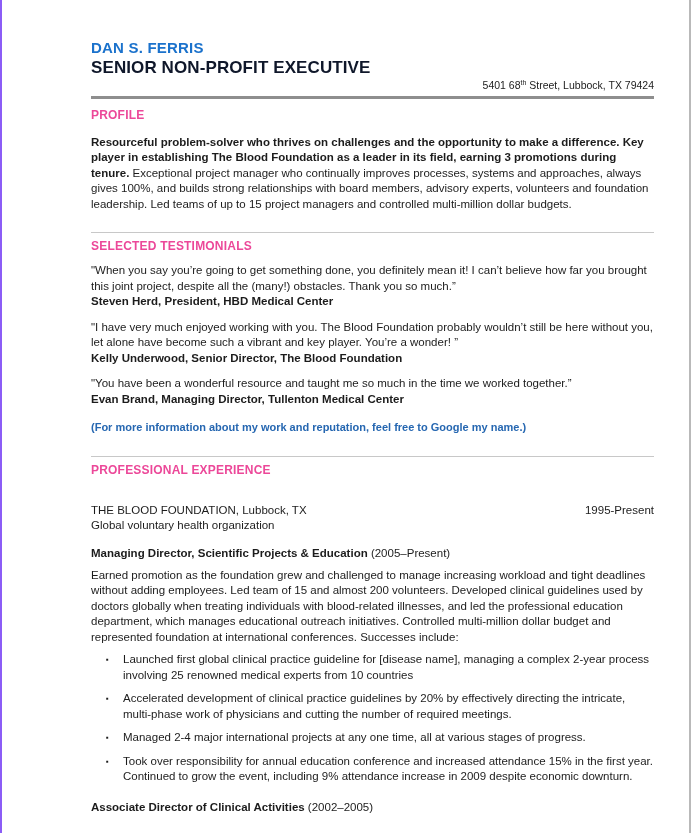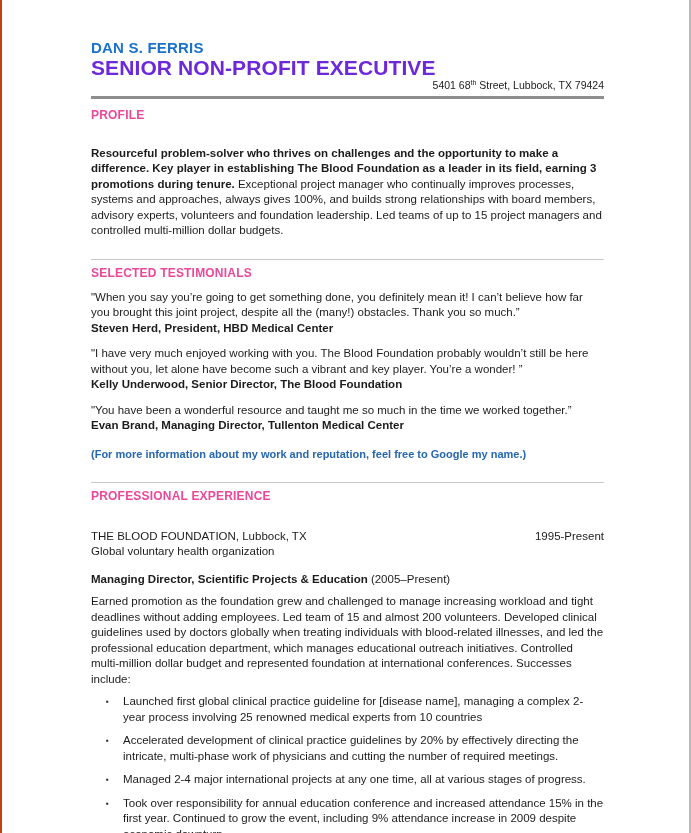--- a/index.html
+++ b/index.html
@@ -14,9 +14,9 @@
   .page {
     box-sizing: border-box;
     width: 691px; height: 833px;
-    border-left: 2px solid #c2410c;
+    border-left: 2px solid #8b5cf6;
     border-right: 2px solid #b9b9b9;
-    padding: 40px 85px 0 89px;
+    padding: 40px 35px 0 89px;
   }
   
   .name {

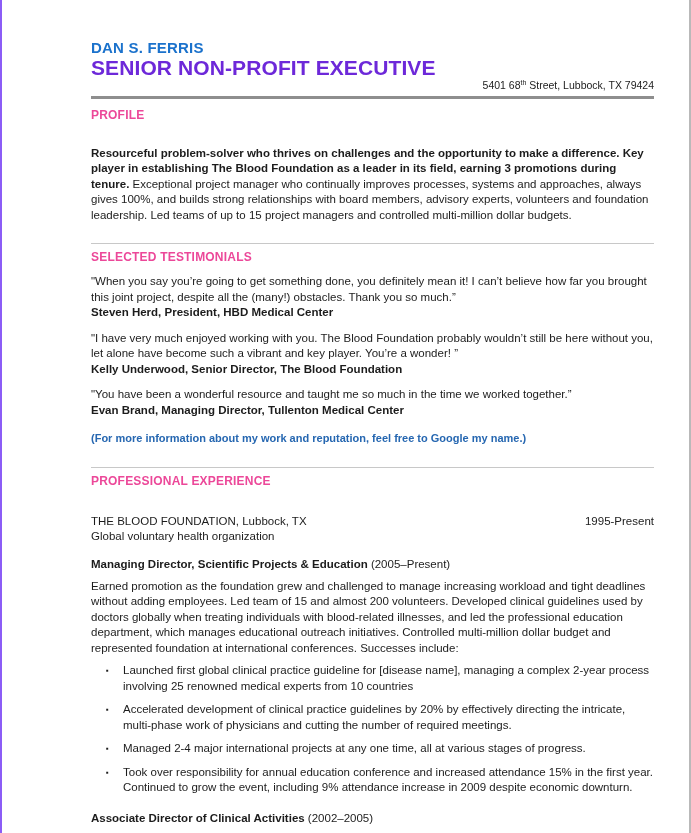--- a/index.html
+++ b/index.html
@@ -24,8 +24,8 @@
     color: #1b72cc; letter-spacing: .2px;
   }
   .job-title {
-    font-size: 21px; line-height: 19px; font-weight: bold;
-    color: #6d28d9; margin-top: 2px; letter-spacing: .1px;
+    font-size: 17px; line-height: 19px; font-weight: bold;
+    color: #0f172a; margin-top: 2px; letter-spacing: .1px;
   }
   .contact {
     text-align: right; font-size: 10.5px; line-height: 13.5px;

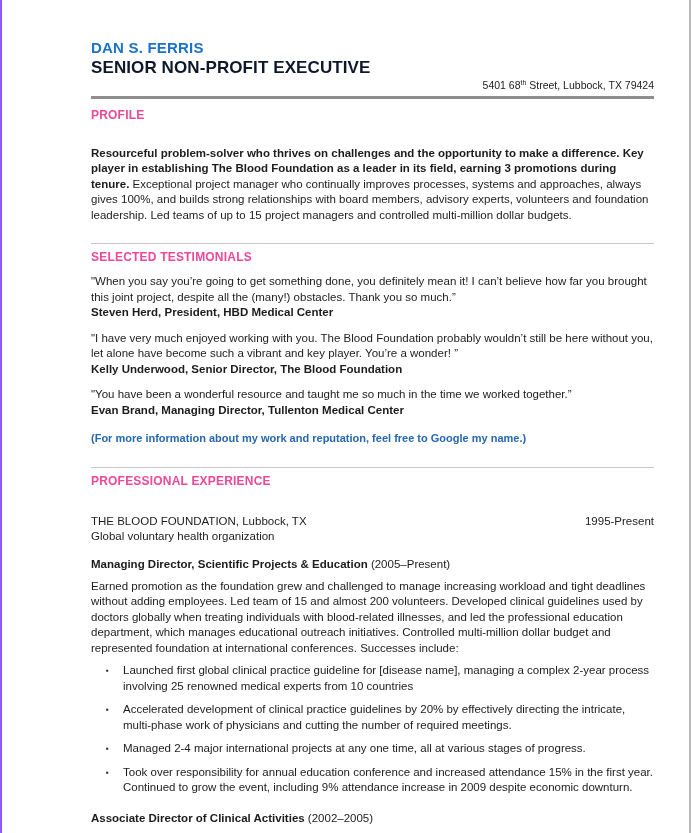--- a/index.html
+++ b/index.html
@@ -40,7 +40,7 @@
   }
   .sec-profile { margin-top: 9px; }
   .body-text { font-size: 11.5px; line-height: 15.5px; }
-  .profile-para { margin-top: 24px; }
+  .profile-para { margin-top: 13px; }
   .bold { font-weight: bold; }
   .ruled { border-top: 1px solid #c8c8c8; padding-top: 6px; }
   .sec-testimonials { margin-top: 20px; }

